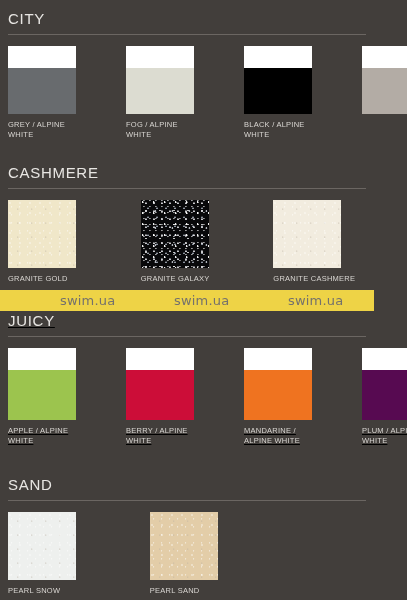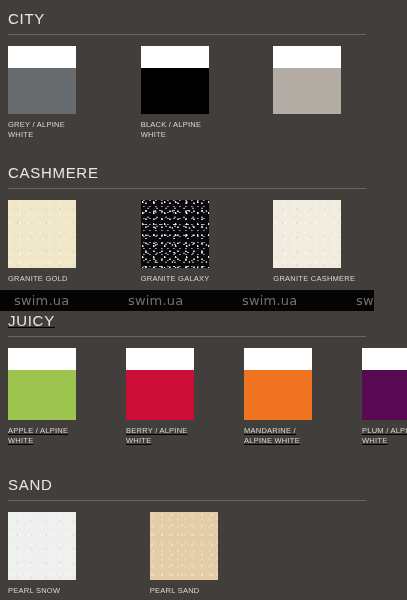--- a/index.html
+++ b/index.html
@@ -136,6 +136,13 @@
         <div class="swatch-label">GREY / ALPINE WHITE</div>
       </div>
 
+      <div class="swatch-cell">
+        <div class="swatch">
+          <div class="swatch-top"></div>
+          <div class="swatch-bottom" id="sw-0-1" style="background-color: rgb(220, 220, 209);"></div>
+        </div>
+        <div class="swatch-label">FOG / ALPINE WHITE</div>
+      </div>
 
       <div class="swatch-cell">
         <div class="swatch">

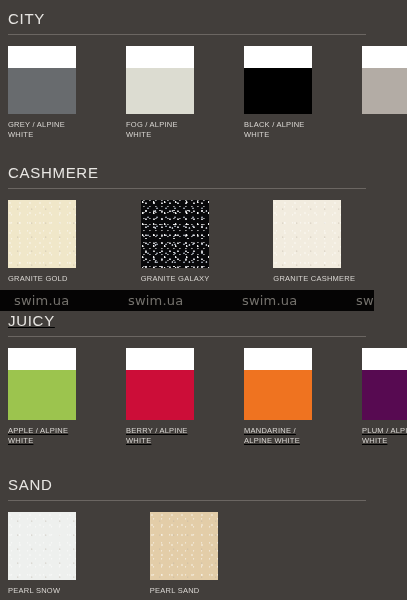--- a/index.html
+++ b/index.html
@@ -254,7 +254,7 @@
     </div>
   </div>
 
-  <div class="watermark-band" id="watermark-band" style="background-color: #000000;">
+  <div class="watermark-band" id="watermark-band" style="background-color: #fde047; padding-left: 46px;">
       <span class="watermark-text" style="color: rgb(121, 118, 113);">swim.ua</span>
       <span class="watermark-text" style="color: rgb(121, 118, 113);">swim.ua</span>
       <span class="watermark-text" style="color: rgb(121, 118, 113);">swim.ua</span>

